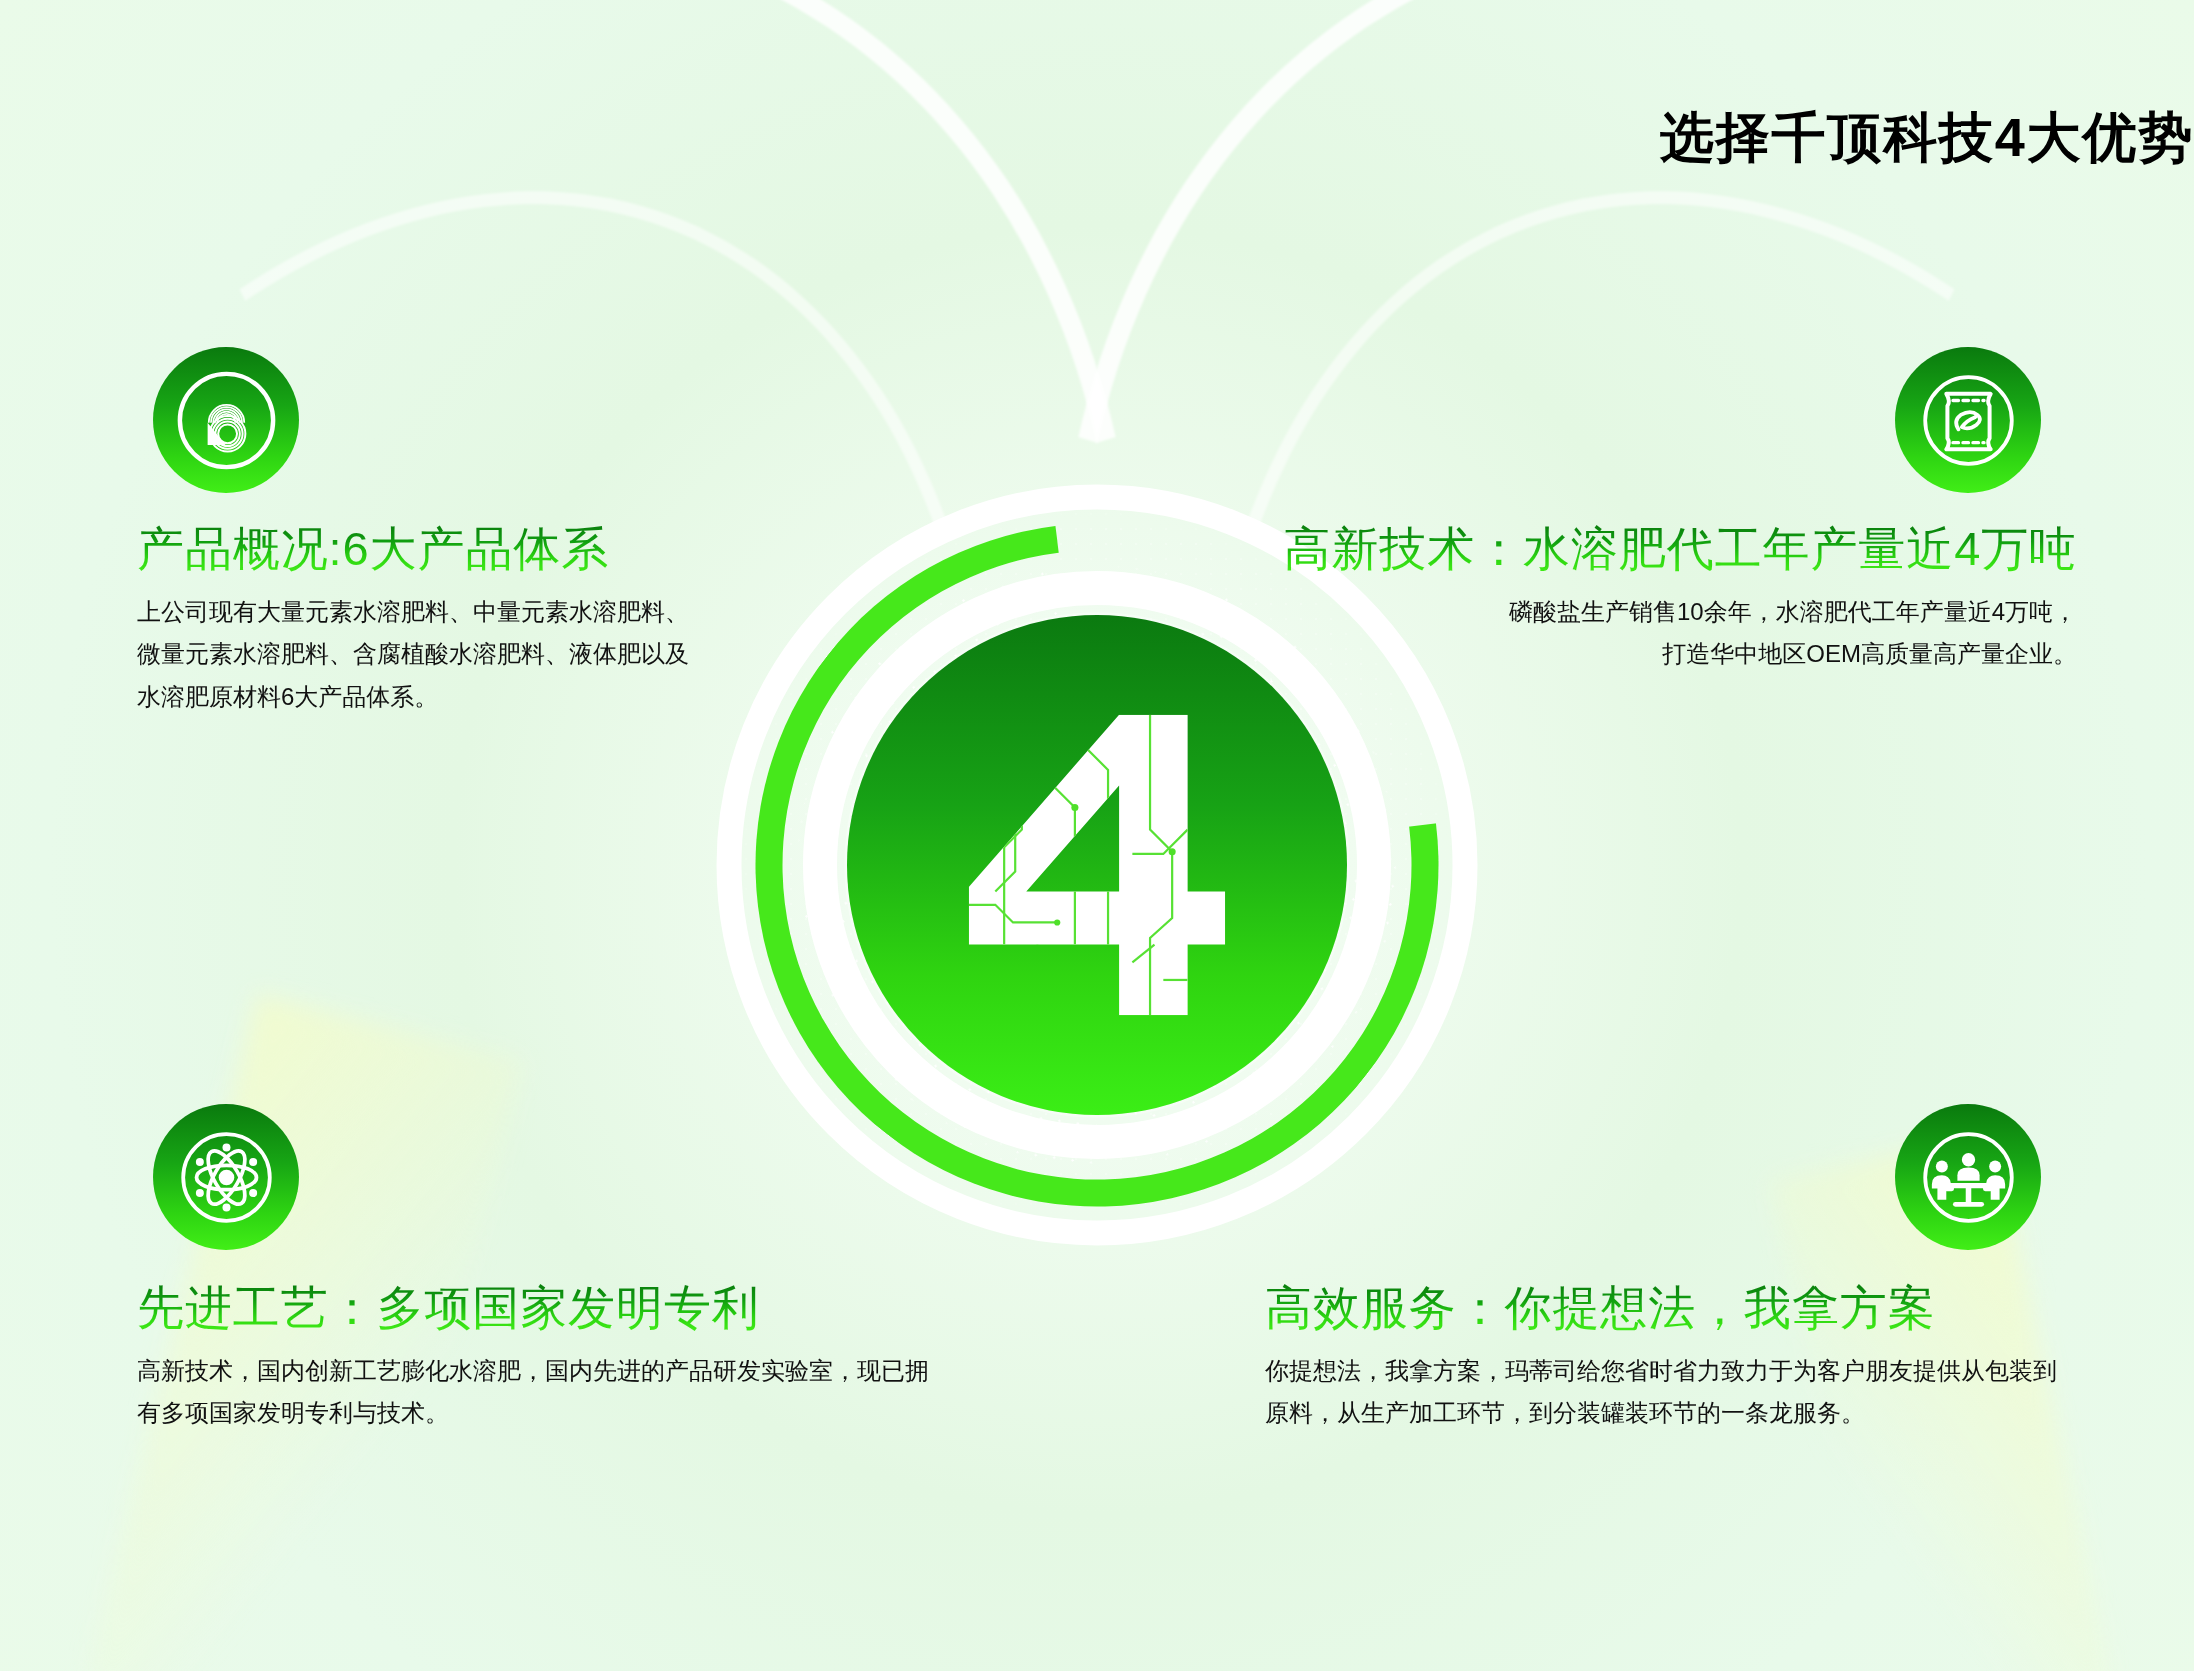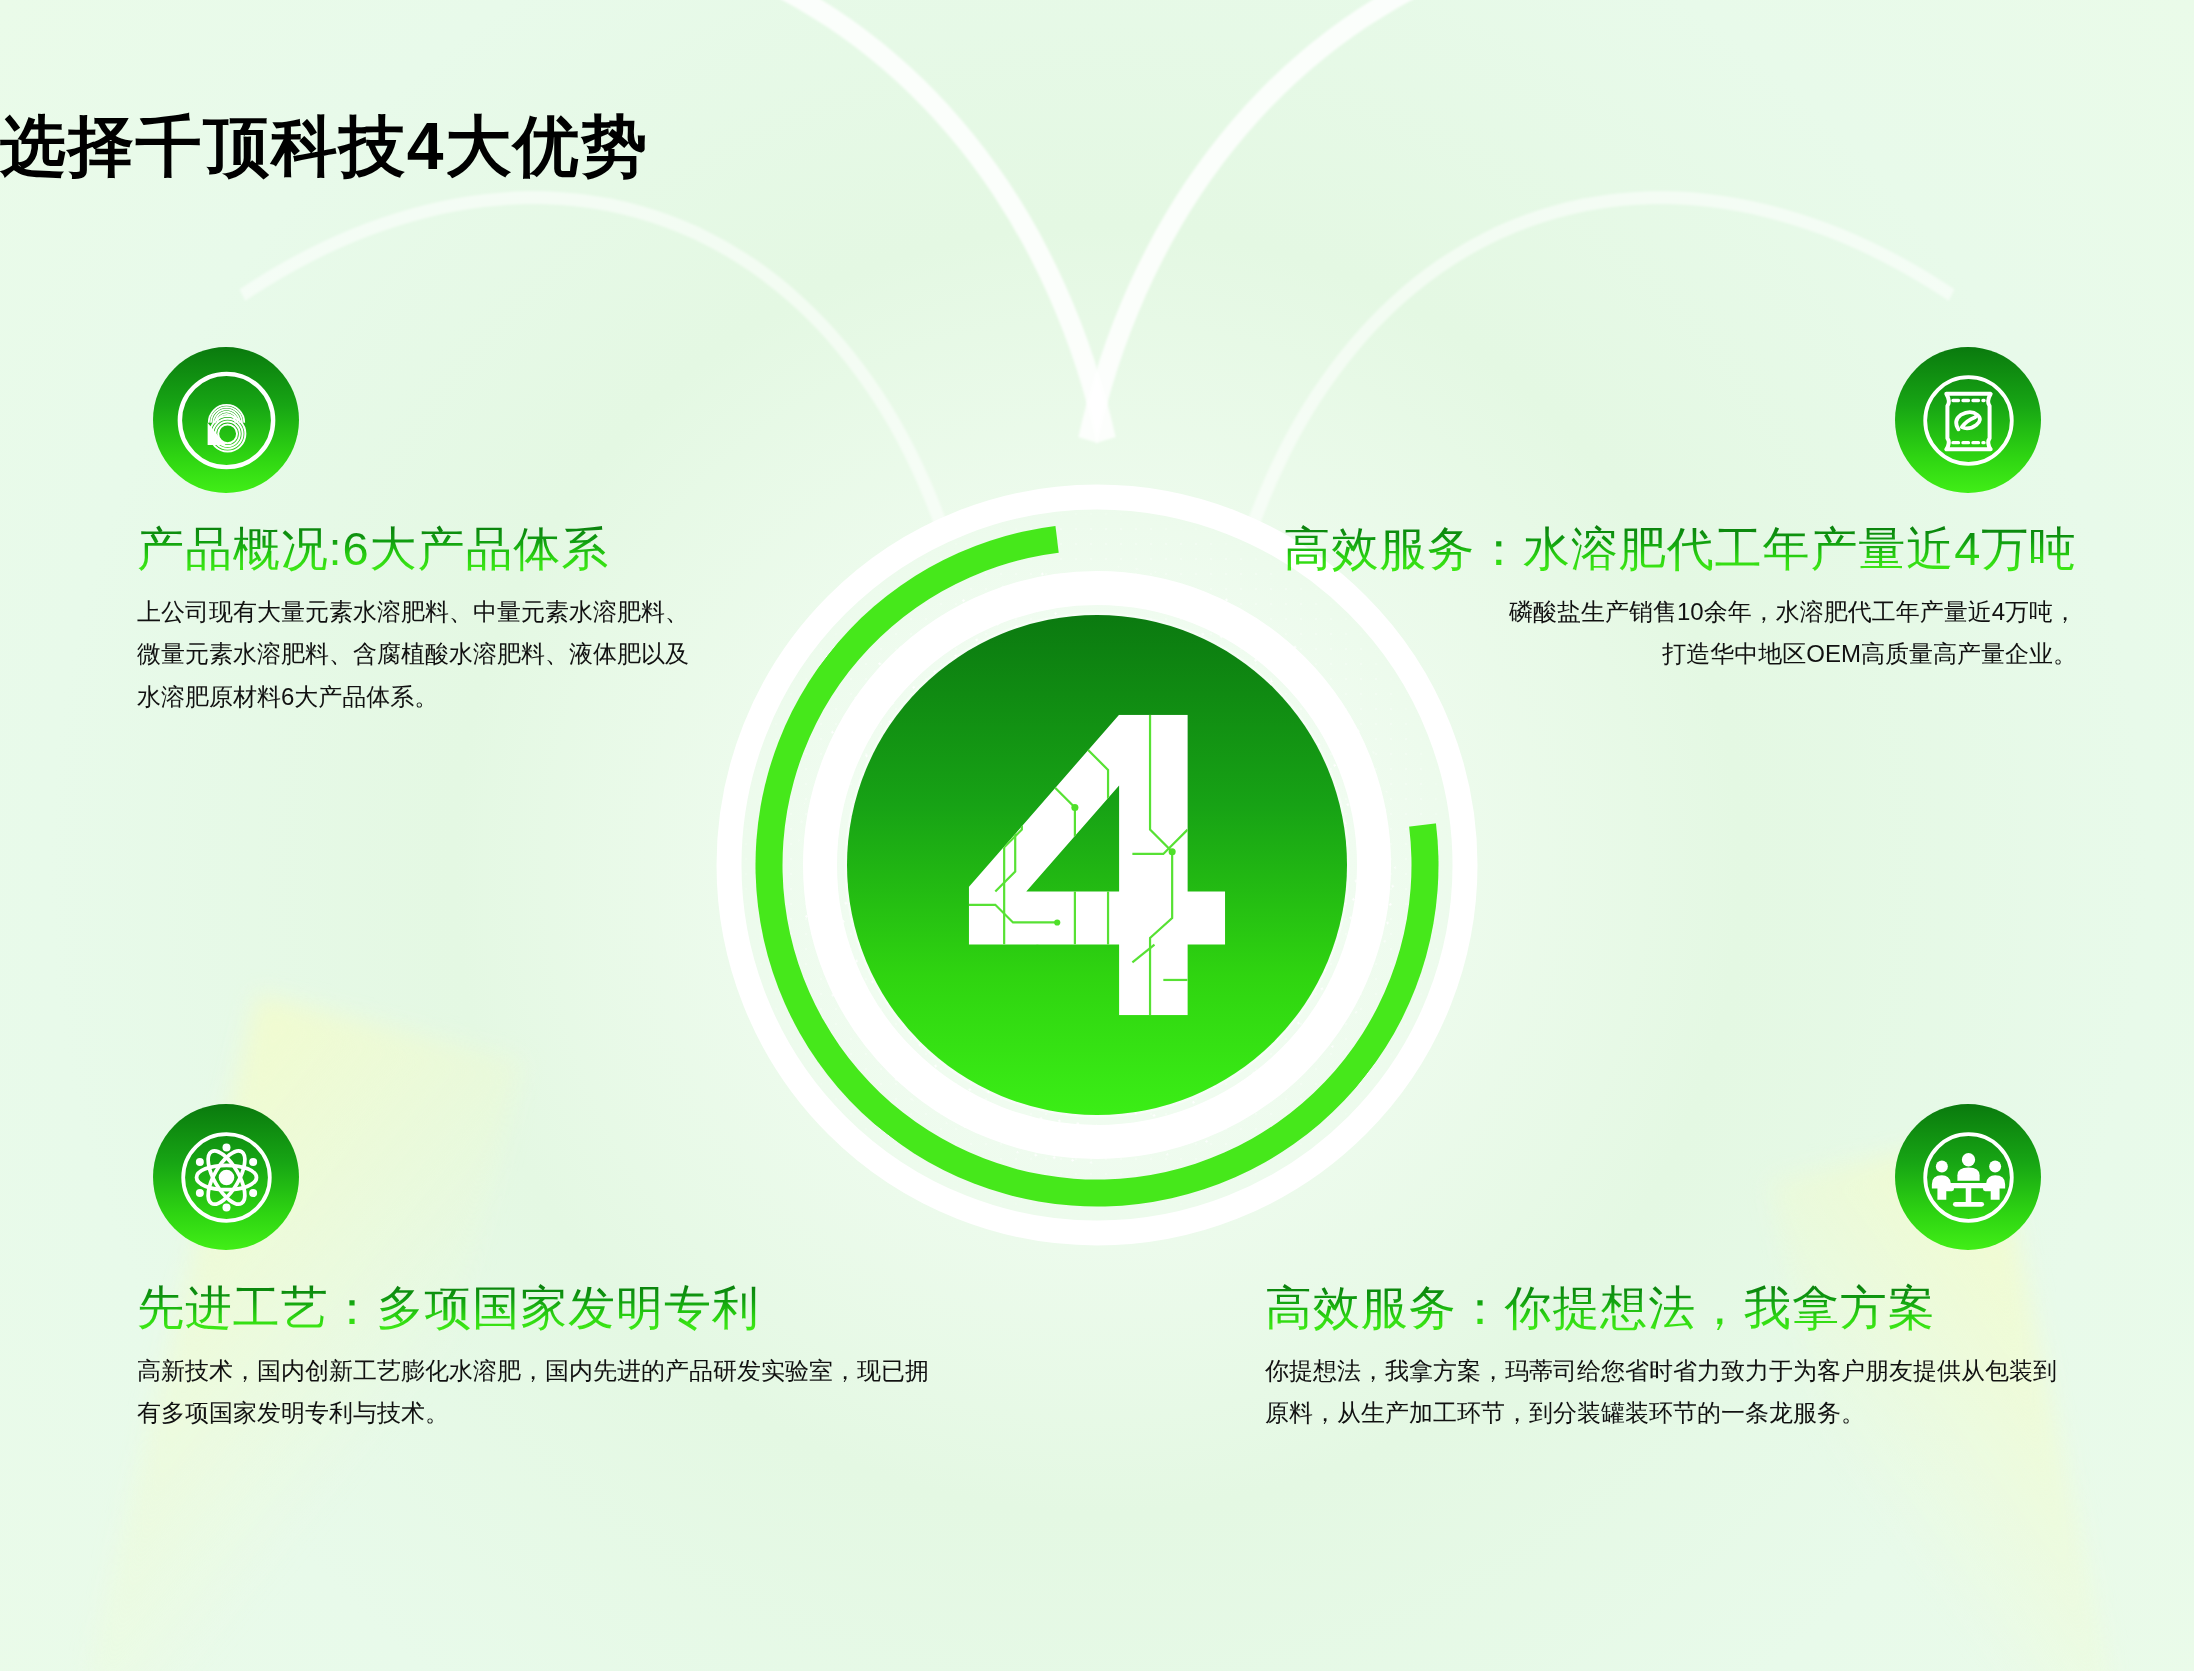--- a/index.html
+++ b/index.html
@@ -155,8 +155,8 @@
   
   .page-title{
     position:absolute; left:0; right:0; top:102px;
-    text-align:left;
-    font-size:66px;
+    text-align:right;
+    font-size:54px;
     font-weight:bold;
     letter-spacing:1.8px;
     color:#000000;

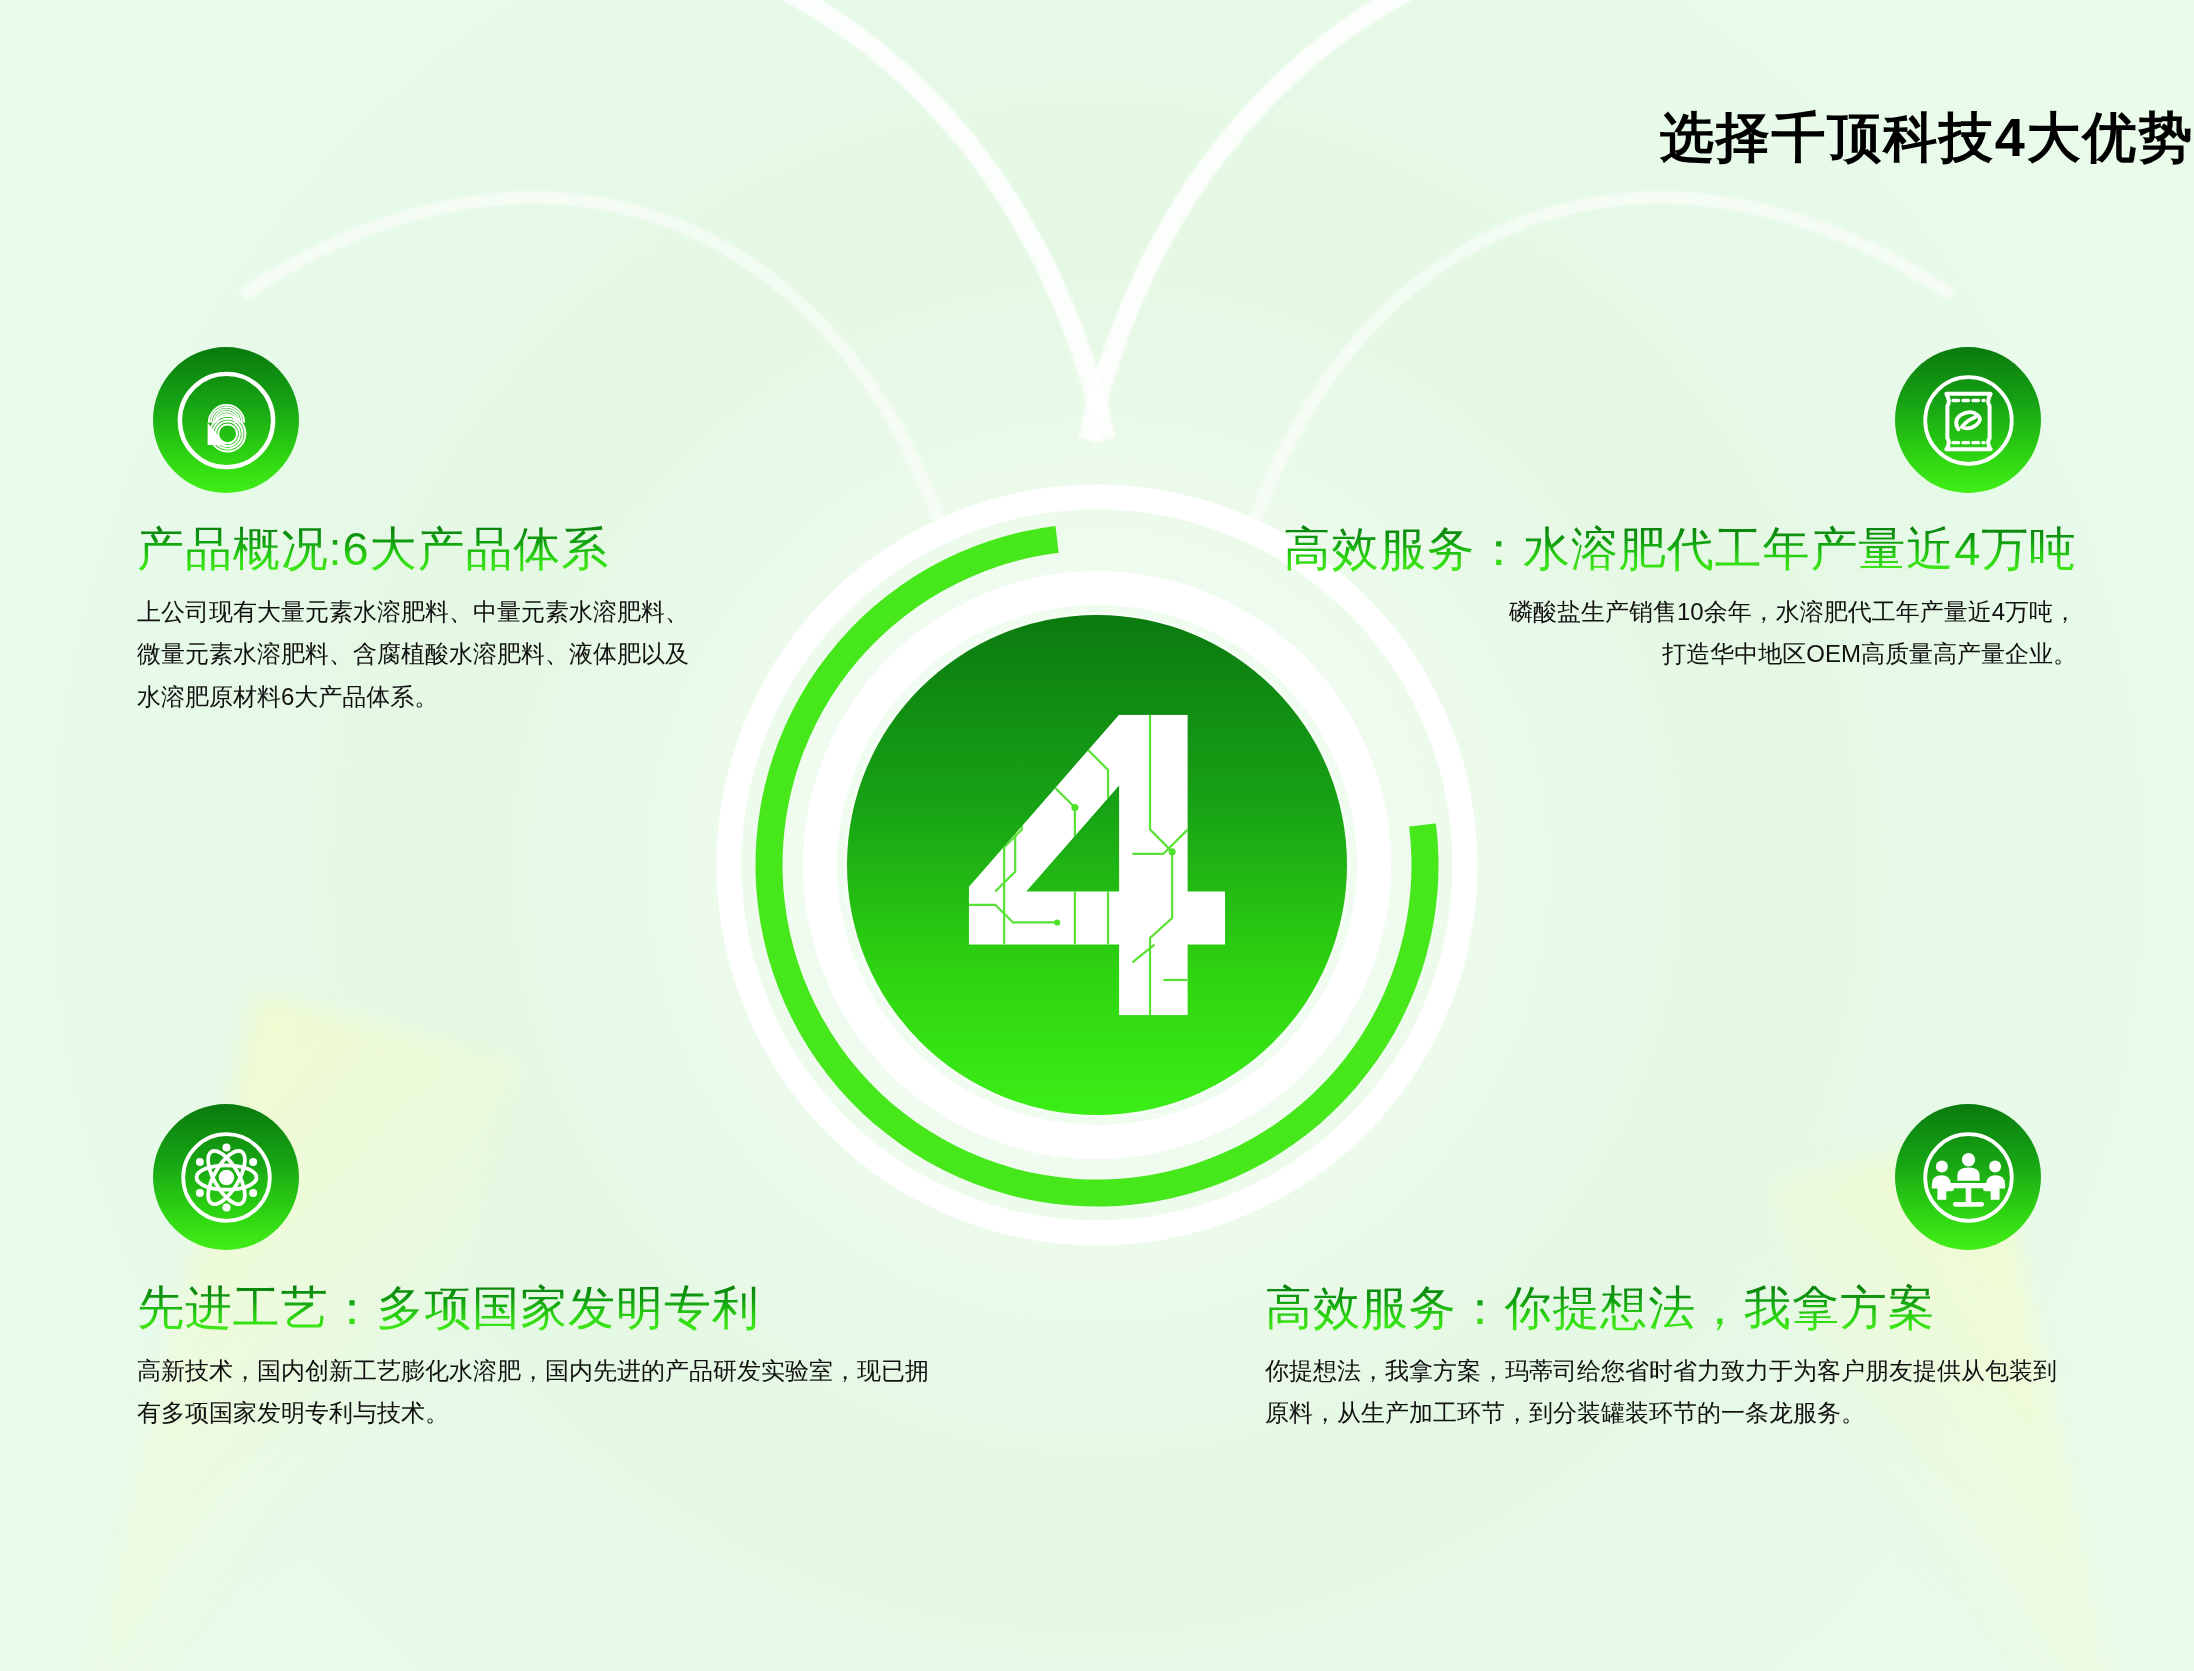--- a/index.html
+++ b/index.html
@@ -306,7 +306,7 @@
   </div>
 
   <div class="quad q-tr">
-    <h2>高效服务：水溶肥代工年产量近4万吨</h2>
+    <h2>高新技术：水溶肥代工年产量近4万吨</h2>
     <p>磷酸盐生产销售10余年，水溶肥代工年产量近4万吨，打造华中地区OEM高质量高产量企业。</p>
   </div>
 

